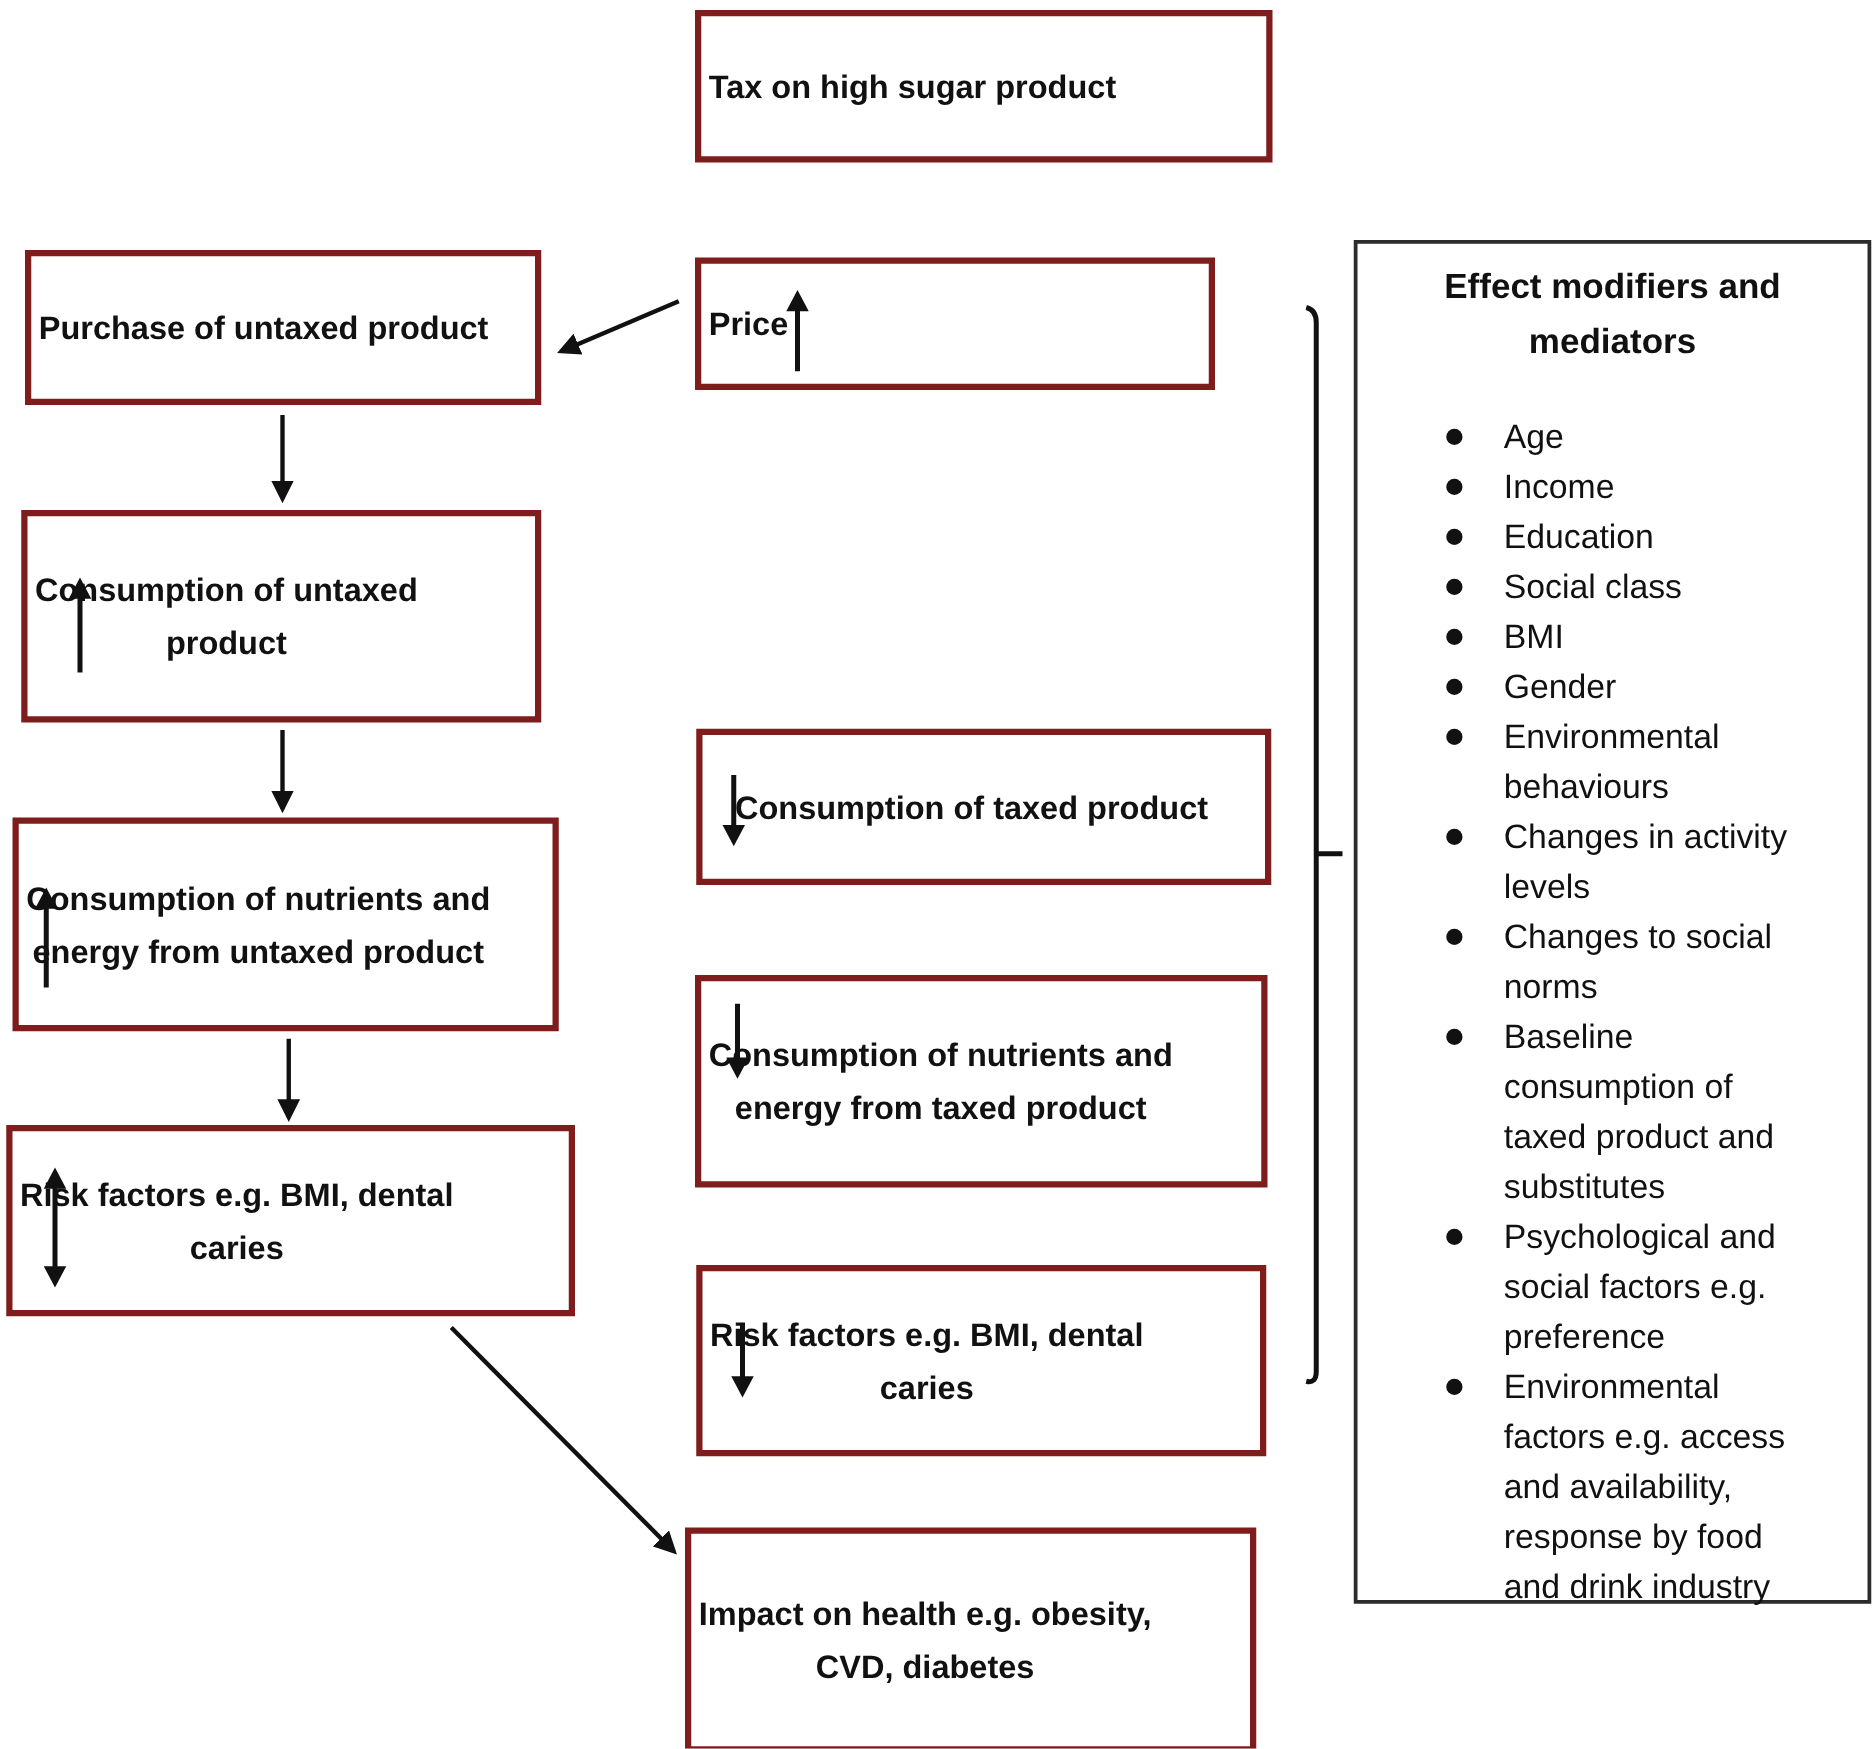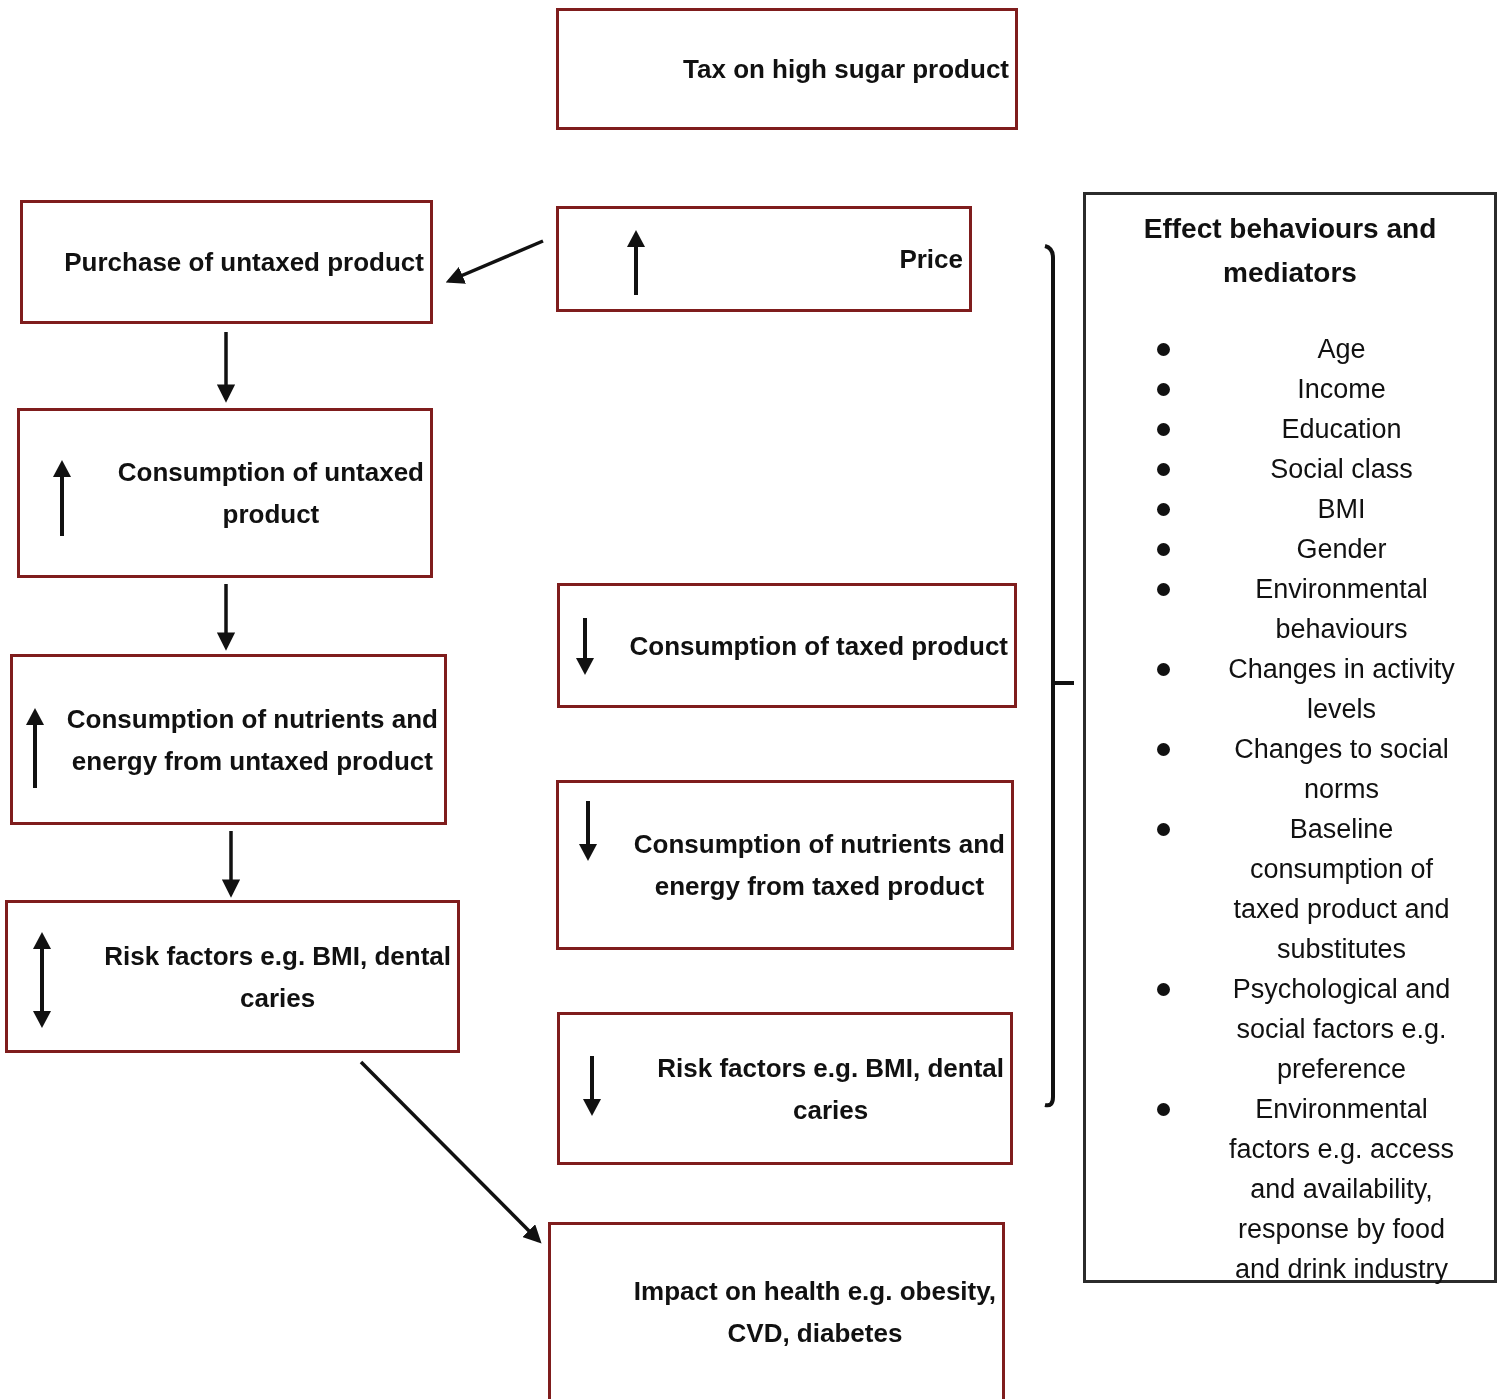--- a/index.html
+++ b/index.html
@@ -9,8 +9,8 @@
   }
   .overlay{position:absolute;left:0;top:0;width:1500px;height:1399px;pointer-events:none;}
   .box{
-    position:absolute;background:#fff;border:3px solid #7f1d1d;
-    display:flex;align-items:center;justify-content:flex-end;
+    position:absolute;background:#fff;border:5px solid #7f1d1d;
+    display:flex;align-items:center;justify-content:flex-start;
     box-sizing:border-box;text-align:center;
   }
   .box .label{

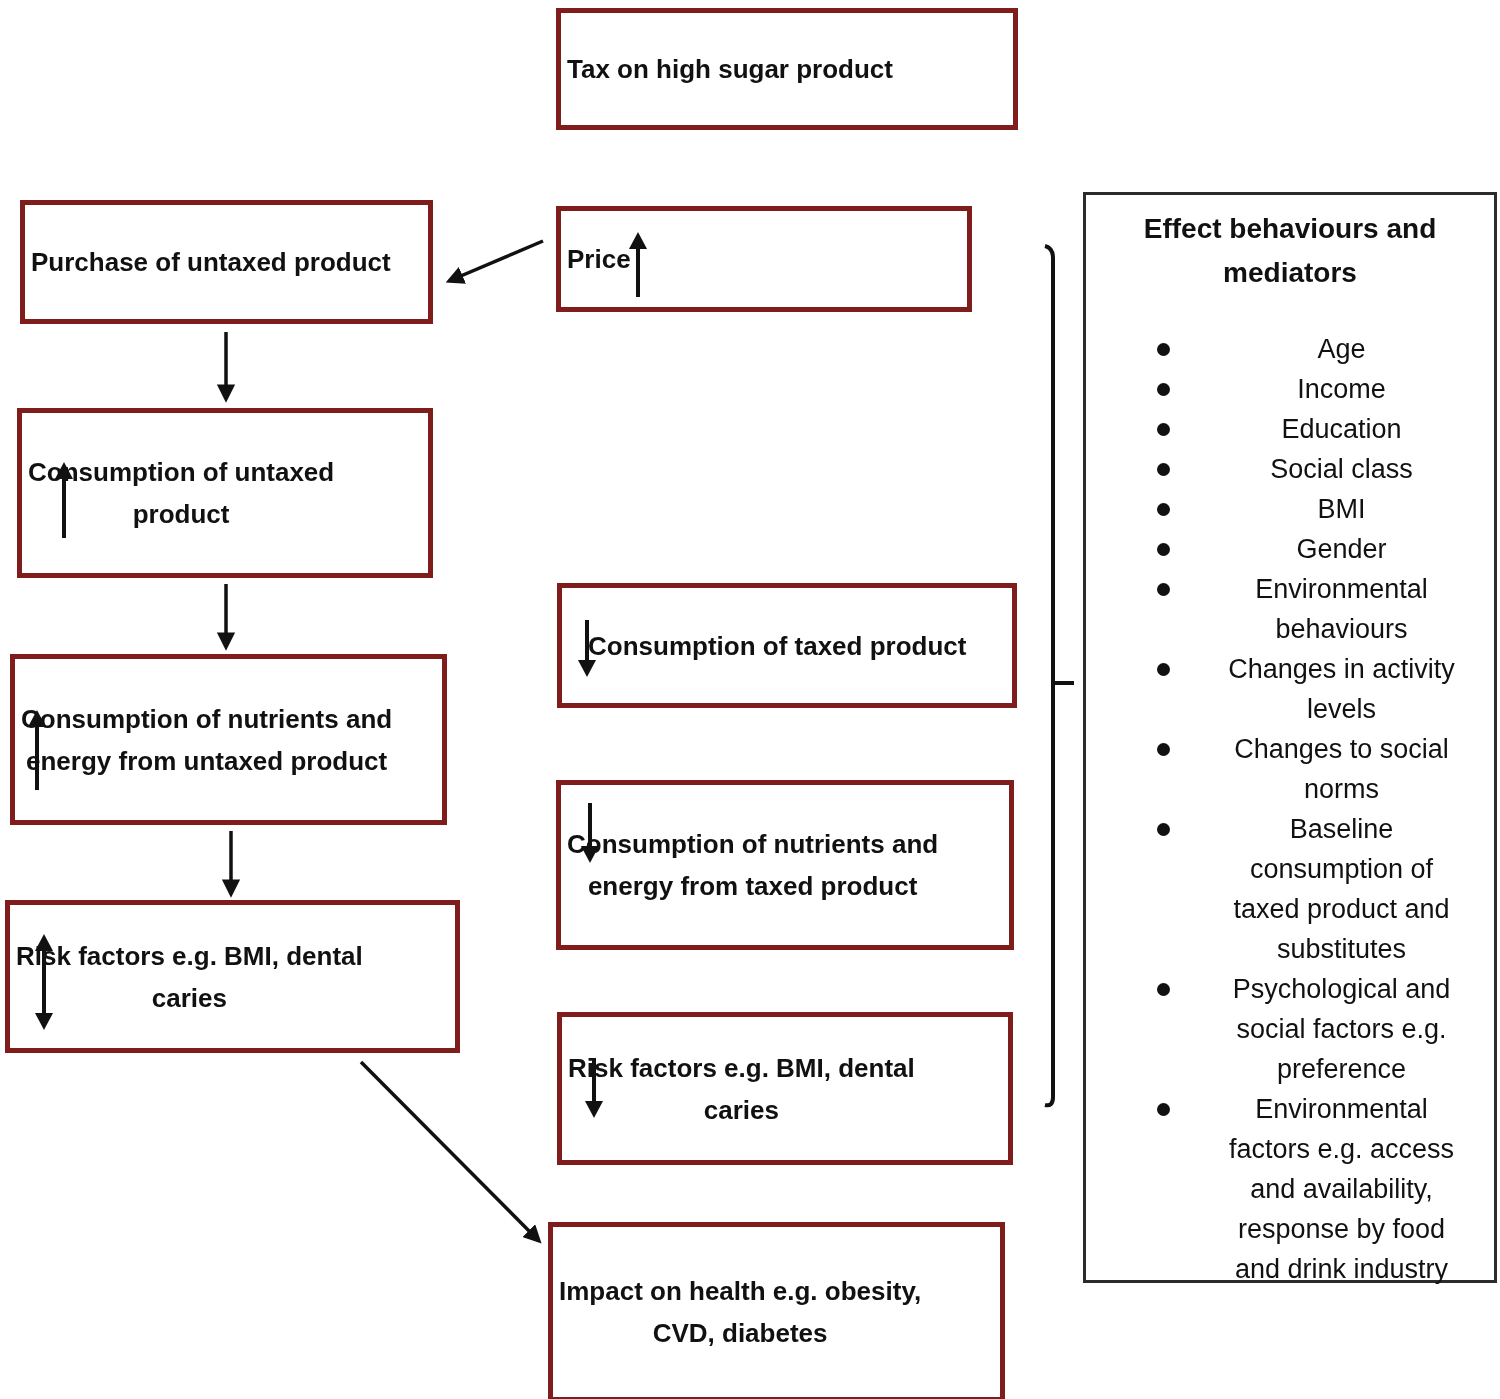--- a/index.html
+++ b/index.html
@@ -143,7 +143,7 @@
   </div>
 
   <div class="panel">
-    <div class="panel-title">Effect behaviours and
+    <div class="panel-title">Effect modifiers and
 mediators</div>
     <ul class="effect-list">
       <li>Age</li>

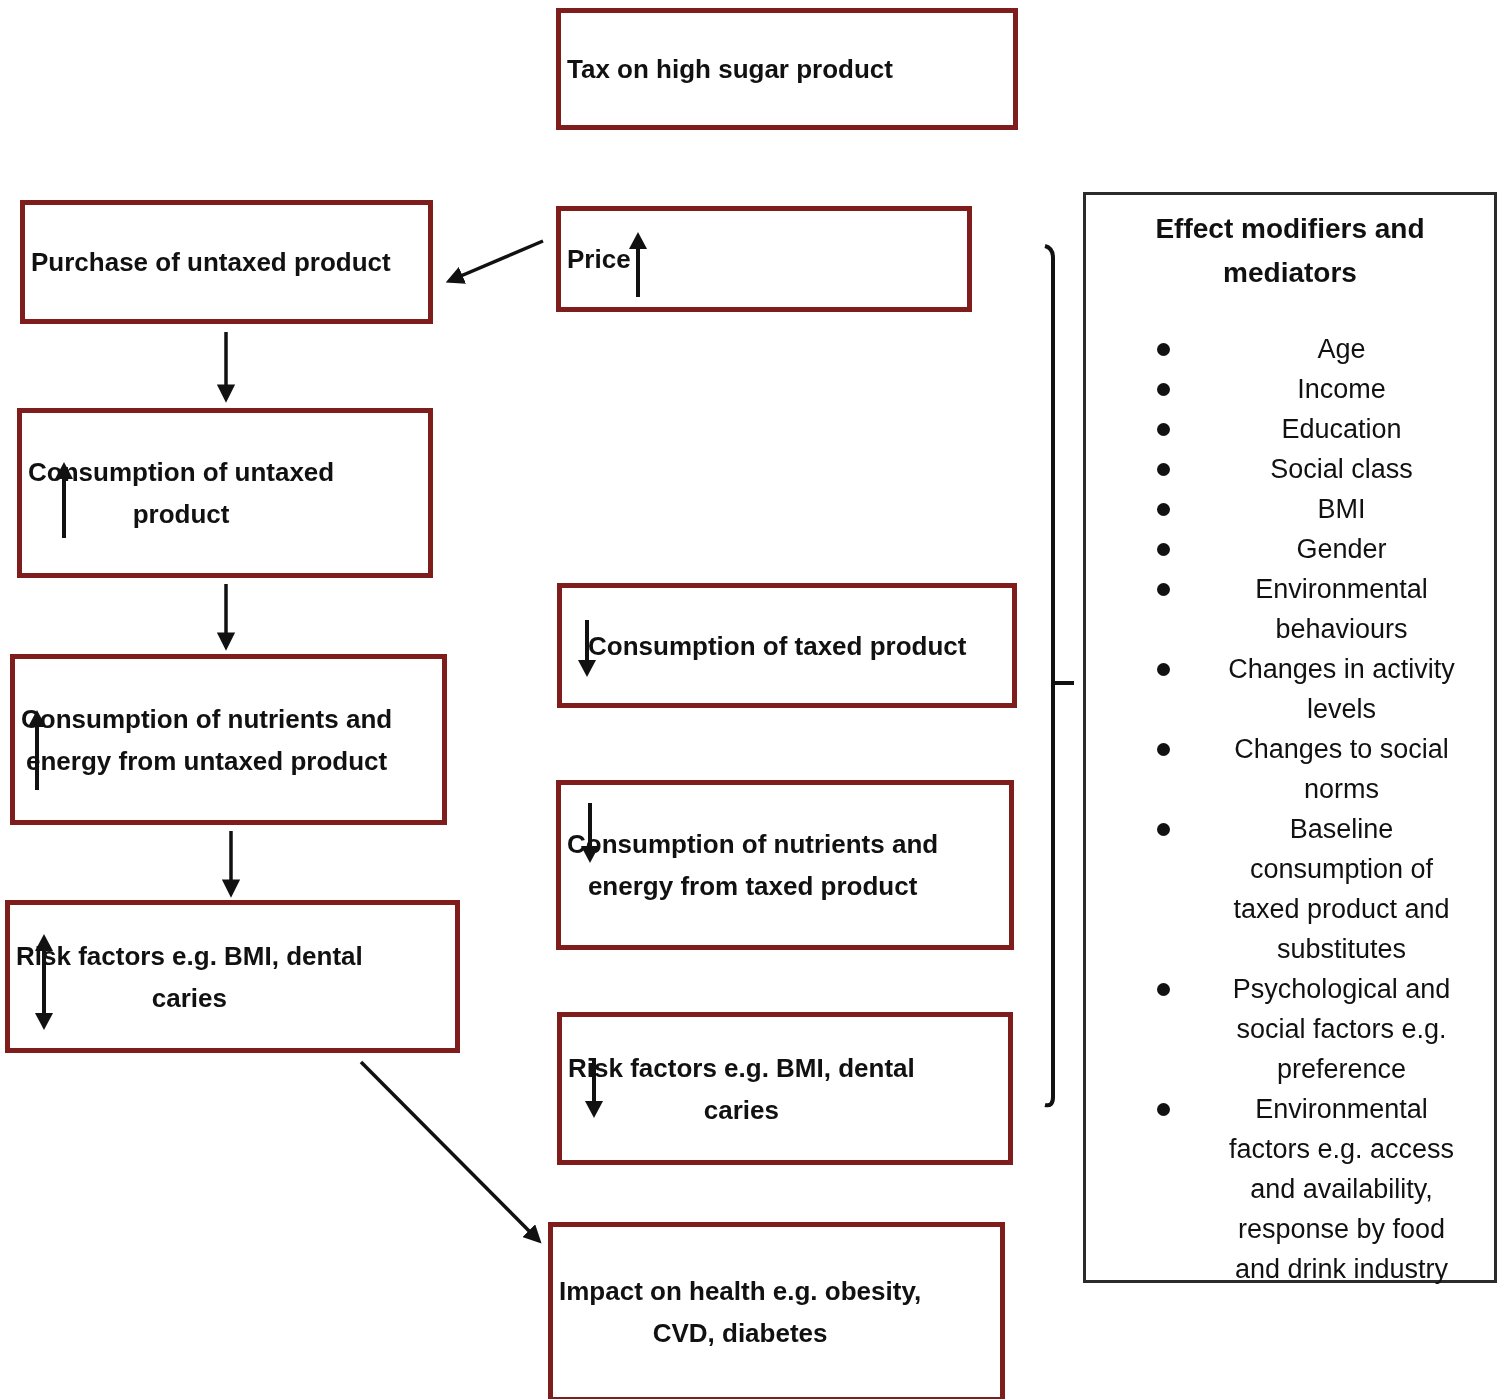--- a/index.html
+++ b/index.html
@@ -38,7 +38,7 @@
   }
   .effect-list{
     list-style:none;margin:34px 8px 0 0;padding:0 6px 0 117px;
-    font-size:27px;line-height:40px;font-weight:400;text-align:center;
+    font-size:27px;line-height:40px;font-weight:400;
   }
   .effect-list li{position:relative;white-space:pre-line;}
   .effect-list li::before{

